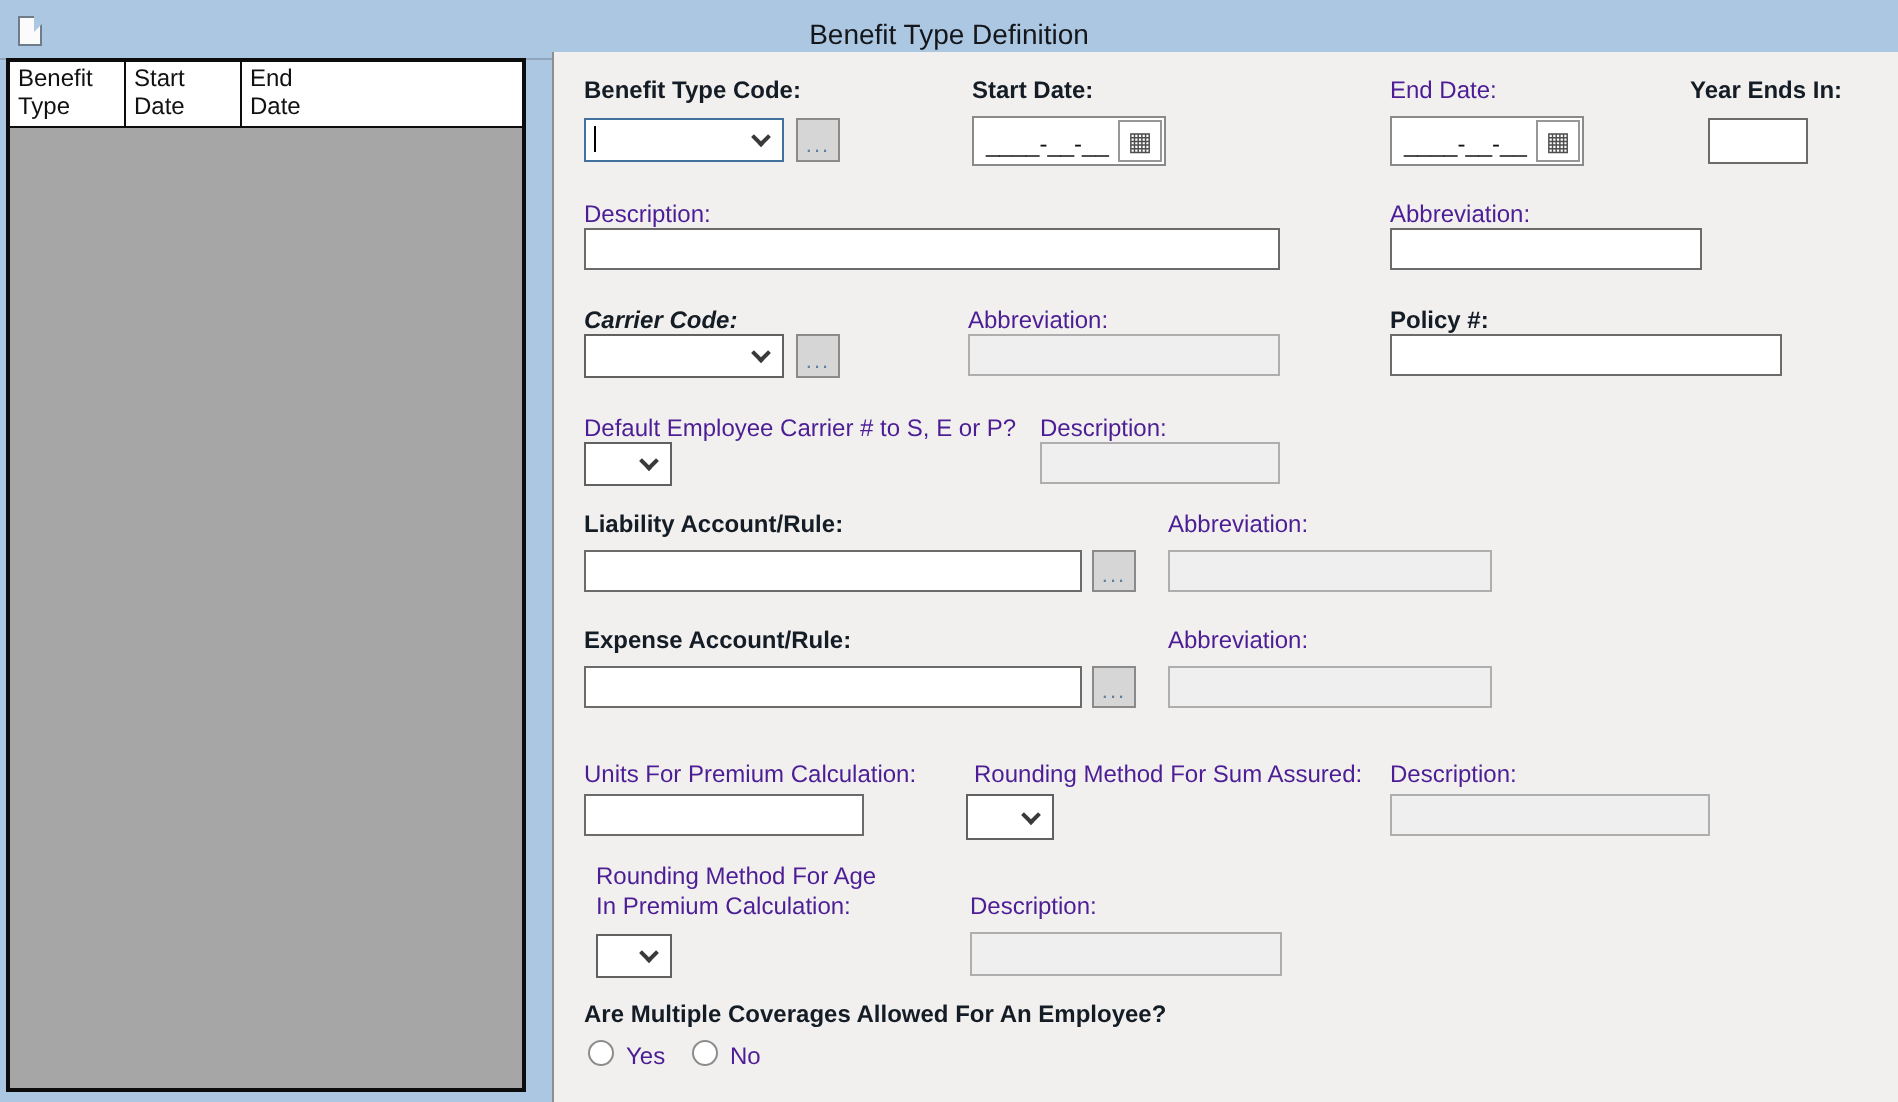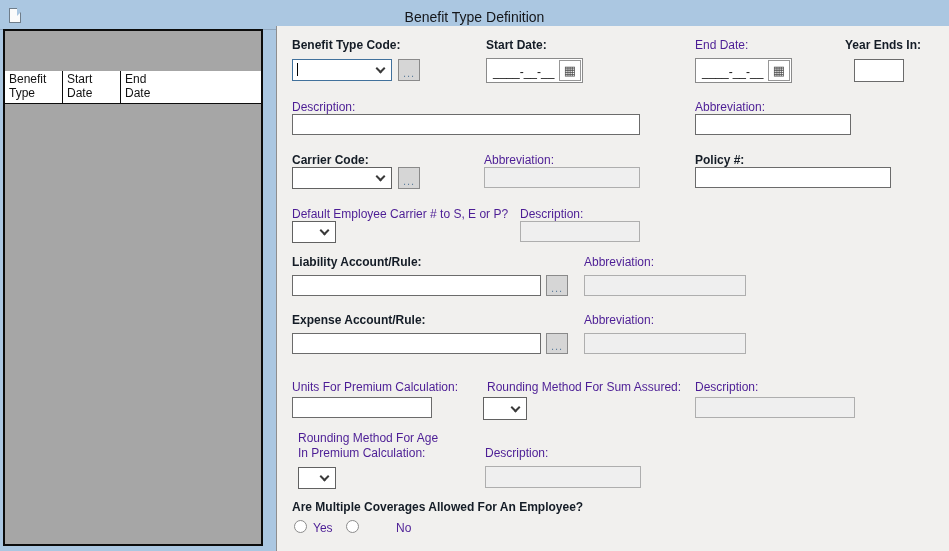--- a/index.html
+++ b/index.html
@@ -36,7 +36,7 @@
     border:2px solid #0c0c0c; background:#a6a6a6;
     display:flex; flex-direction:column;
   }
-  .grid-header { display:flex; height:33px; background:#ffffff; border-bottom:1px solid #0c0c0c;margin-top:40px; }
+  .grid-header { display:flex; height:33px; background:#ffffff; border-bottom:1px solid #0c0c0c; }
   .grid-th {
     display:flex; align-items:center; padding:2px 3px 2px 4px;
     border-right:1px solid #0c0c0c; font-size:12px; color:#111; line-height:1.15;

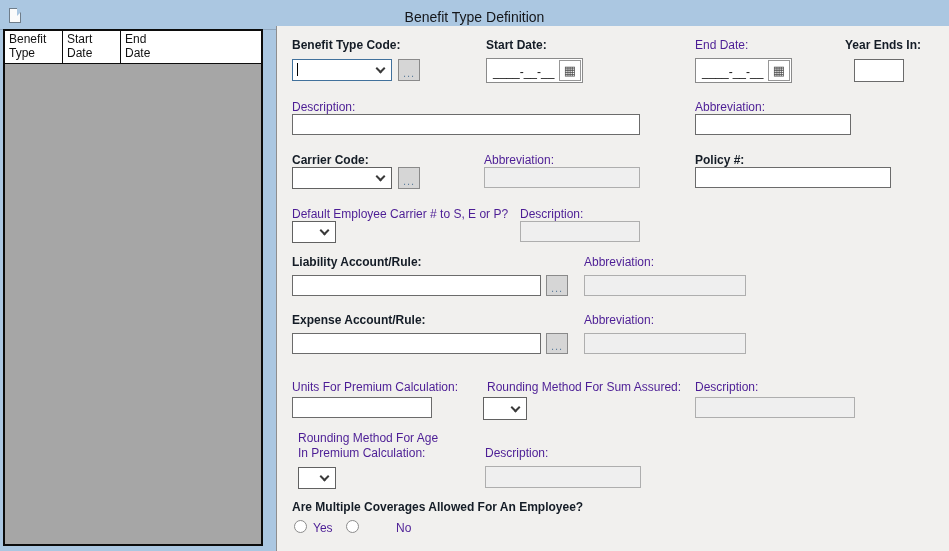--- a/index.html
+++ b/index.html
@@ -134,7 +134,7 @@
   <div class="lbl" style="left:418px; top:74px;">Abbreviation:</div>
   <div class="tin" style="left:418px; top:88px; width:156px;"></div>
 
-  <div class="lbl b" style="left:15px; top:127px;">Carrier Code:</div>
+  <div class="lbl b" style="left:15px; top:127px;font-style:italic;">Carrier Code:</div>
   <div class="combo" style="left:15px; top:141px; width:100px; height:22px;">
     <span style="left:7px; top:4px;"></span>
     <span class="chev"></span>

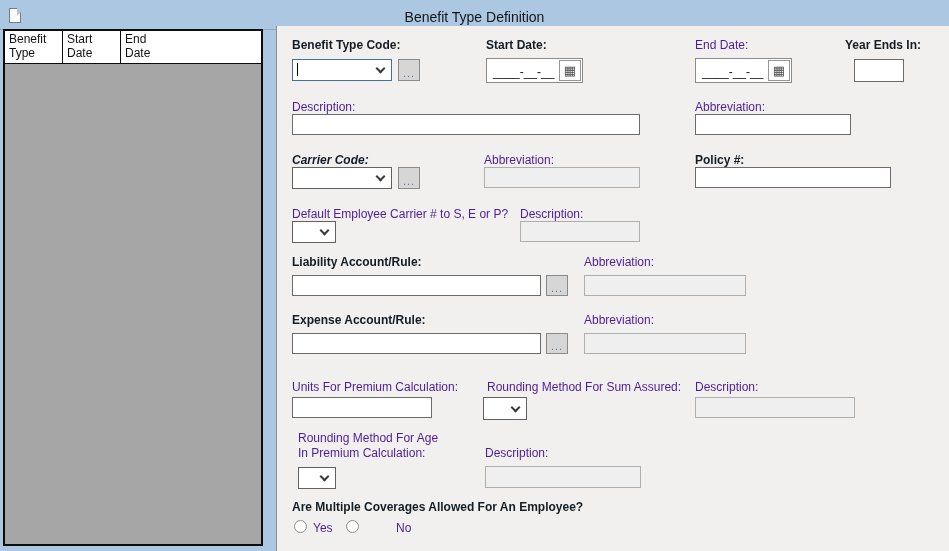--- a/index.html
+++ b/index.html
@@ -188,7 +188,7 @@
   <div class="radio" style="left:17px; top:494px;"></div>
   <div class="lbl" style="left:36px; top:495px;">Yes</div>
   <div class="radio" style="left:69px; top:494px;"></div>
-  <div class="lbl" style="left:88px; top:495px;margin-left:31px;">No</div>
+  <div class="lbl" style="left:88px; top:495px;">No</div>
 
 </div>
 

